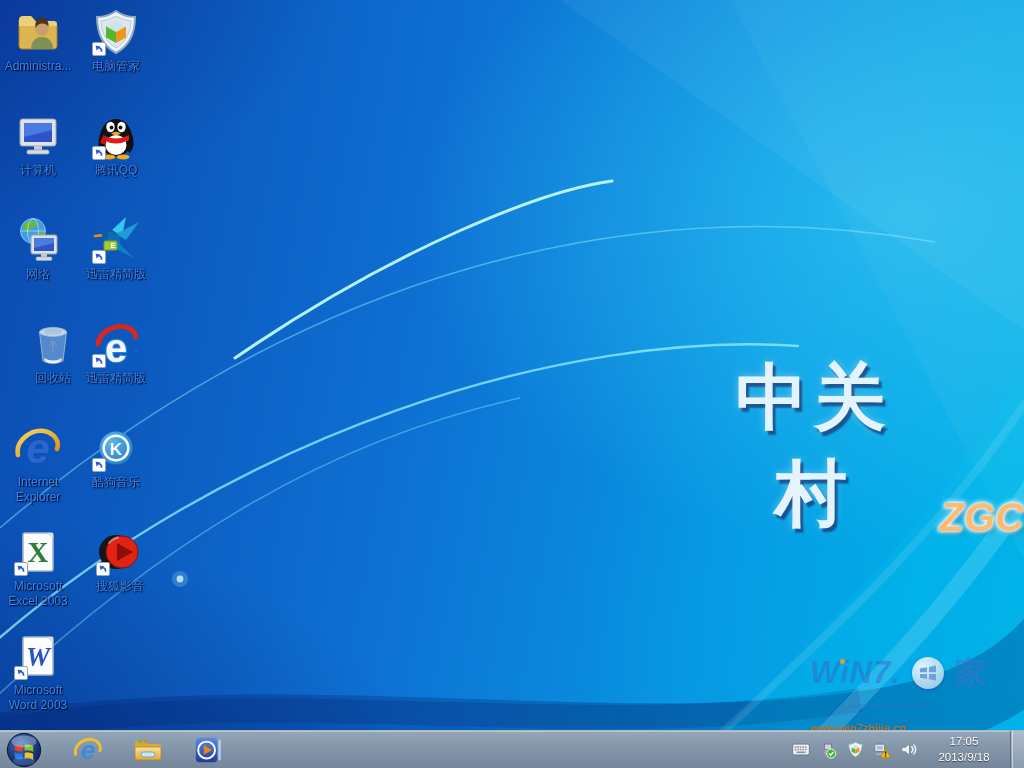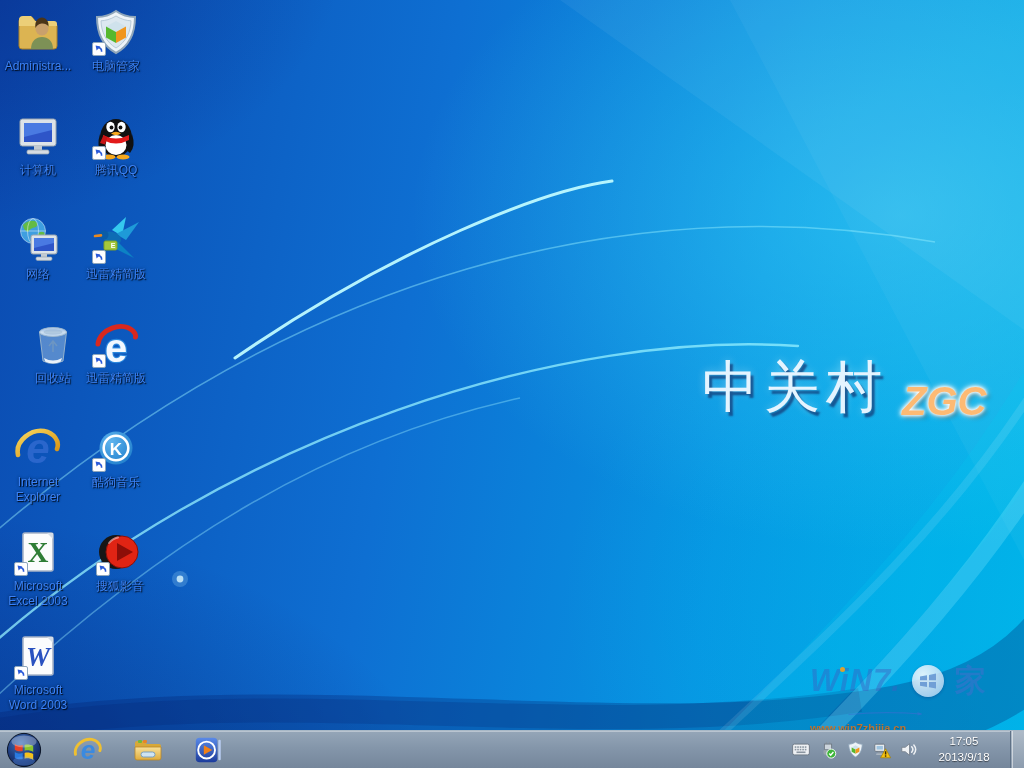--- a/index.html
+++ b/index.html
@@ -24,8 +24,8 @@
     text-shadow:1px 1px 1px rgba(0,0,0,.85),0 0 3px rgba(0,0,0,.55);}
   
   .center-wm{position:absolute;left:702px;top:350px;display:flex;align-items:flex-end;gap:14px;}
-  .center-wm .cn{font-size:56px;font-weight:normal;letter-spacing:6px;color:#e4f4ff;
-    text-shadow:3px 4px 2px rgba(16,48,110,.7),0 0 8px rgba(255,255,255,.35);}
+  .center-wm .cn{font-size:72px;font-weight:bold;letter-spacing:6px;color:#e4f4ff;
+    text-shadow:3px 4px 2px rgba(16,48,110,.7),0 0 8px rgba(255,255,255,.35);text-align:center;}
   .center-wm .en{font-size:40px;font-weight:bold;font-style:italic;color:#fdba74;
     padding-bottom:2px;
     text-shadow:0 0 3px #fff,0 0 5px #fff,0 0 7px rgba(255,255,255,.9),3px 3px 4px rgba(0,0,0,.35);}

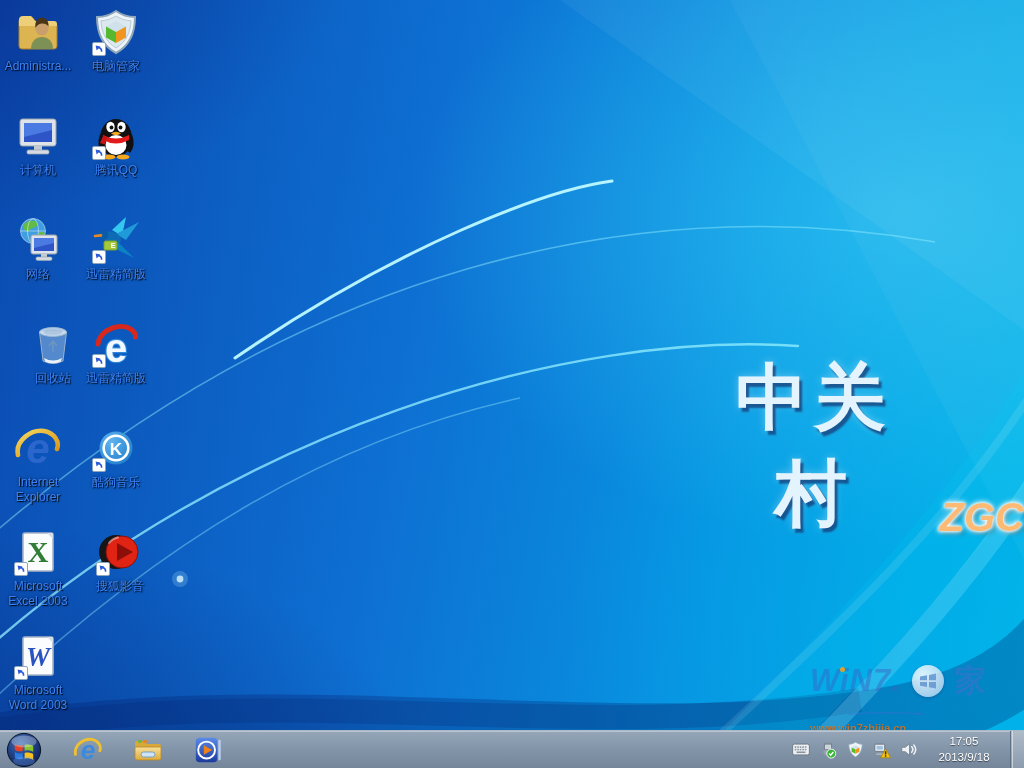--- a/index.html
+++ b/index.html
@@ -41,7 +41,7 @@
     box-shadow:0 1px 3px rgba(20,50,120,.4);display:flex;align-items:center;justify-content:center;}
   .corner-home{font-size:31px;font-weight:bold;color:rgba(70,112,205,.55);
     font-family:"Liberation Serif",serif;}
-  .corner-url{font-size:11px;font-weight:bold;color:#c8742a;margin-top:2px;
+  .corner-url{font-size:11px;font-weight:bold;color:#c8742a;margin-top:10px;
     text-shadow:0 1px 1px rgba(0,0,0,.3);}
   .corner-swoosh{height:4px;margin-top:-3px;}
   

